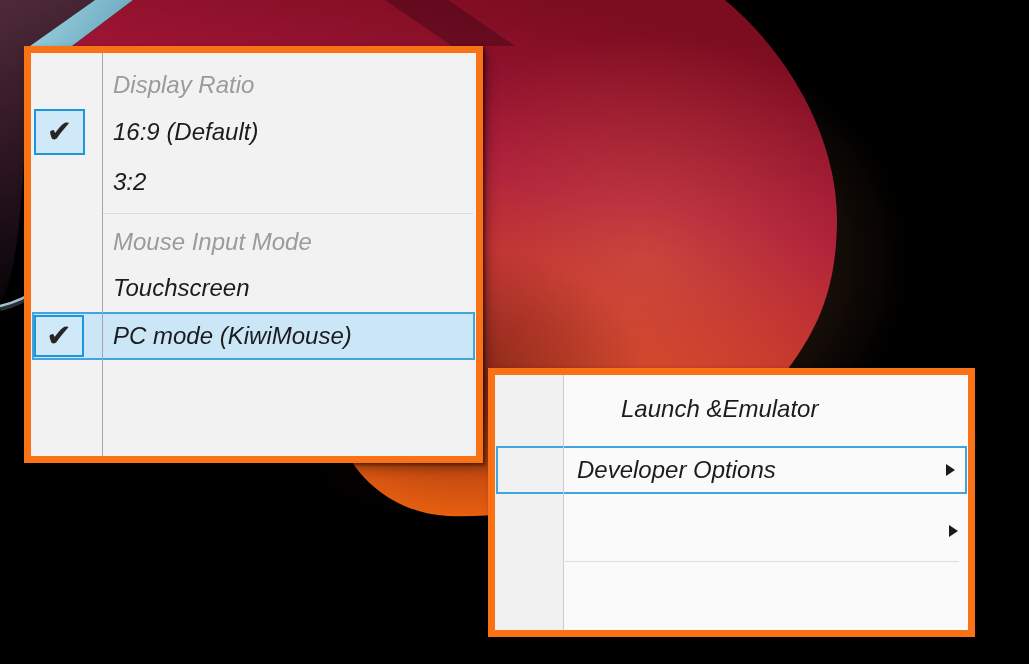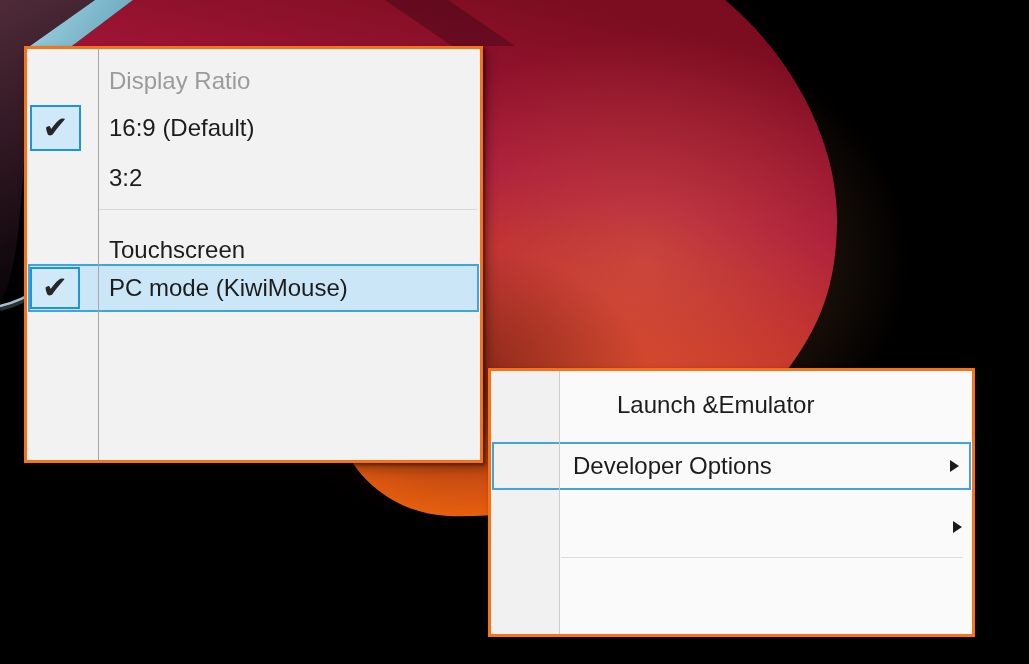--- a/index.html
+++ b/index.html
@@ -17,10 +17,11 @@
   .menu{
     position:absolute;
     box-sizing:border-box;
-    border:3px solid #f97316;
+    border:7px solid #f97316;
     box-shadow:2px 2px 3px rgba(0,0,0,.45), 5px 6px 10px rgba(0,0,0,.28);
     font-size:24px;
     color:#1c1c1c;
+    font-style:italic;
   }
   .left-menu{
     left:24px;top:46px;width:459px;height:417px;

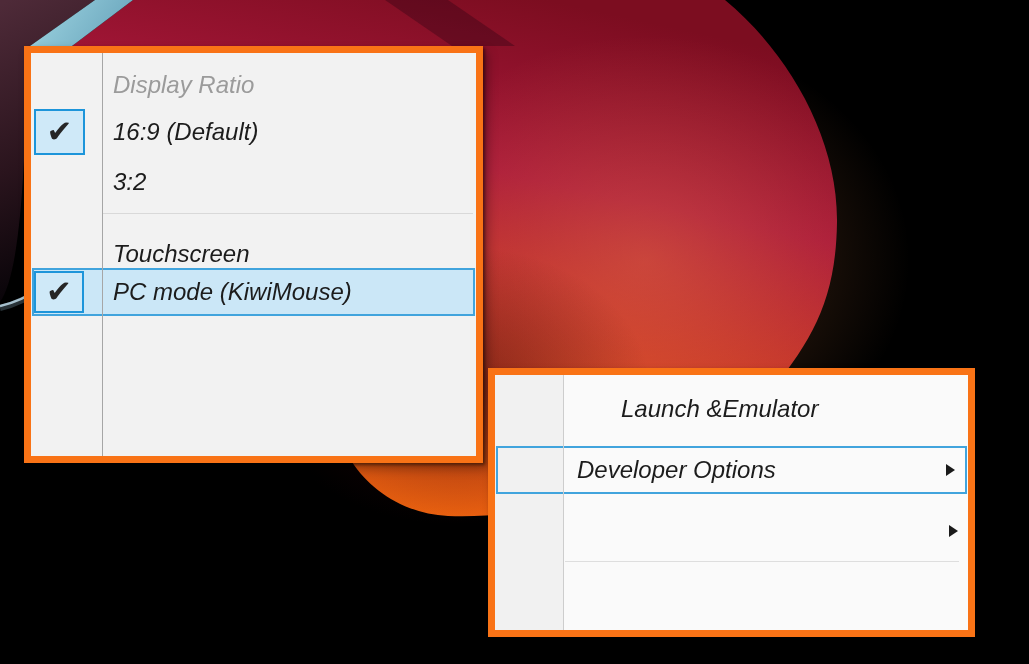--- a/index.html
+++ b/index.html
@@ -182,6 +182,9 @@
 
     <div class="sep"></div>
 
+    <div class="mi header">
+      <span class="lbl">Mouse Input Mode</span>
+    </div>
 
     <div class="mi row-touch">
       <span class="lbl">Touchscreen</span>

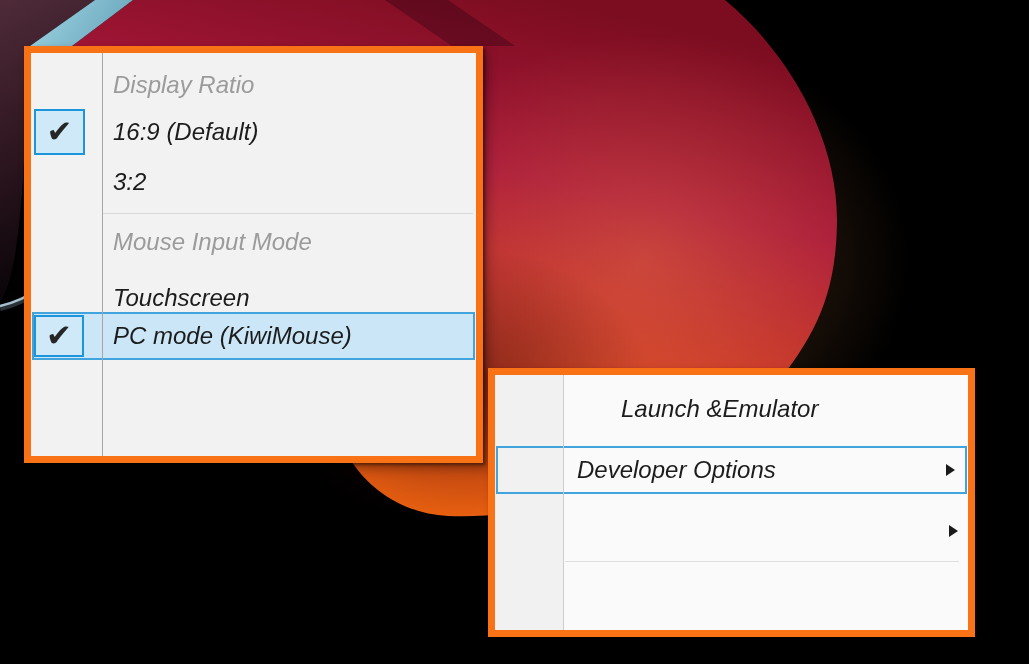--- a/index.html
+++ b/index.html
@@ -55,7 +55,7 @@
   }
   .right-menu .mi{height:48px;margin-left:44px;}
   .mi.header{height:44px;color:#9b9b9b;}
-  .mi.row-touch{height:48px;align-items:flex-end;}
+  .mi.row-touch{height:48px;}
   .mi.selected-fill{
     height:48px;
     margin:0 1px;

